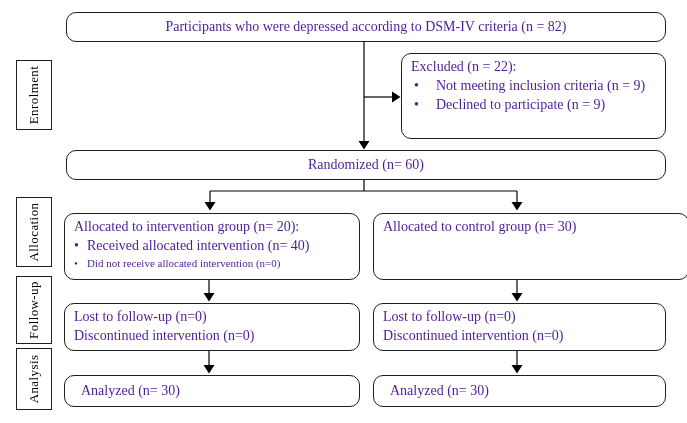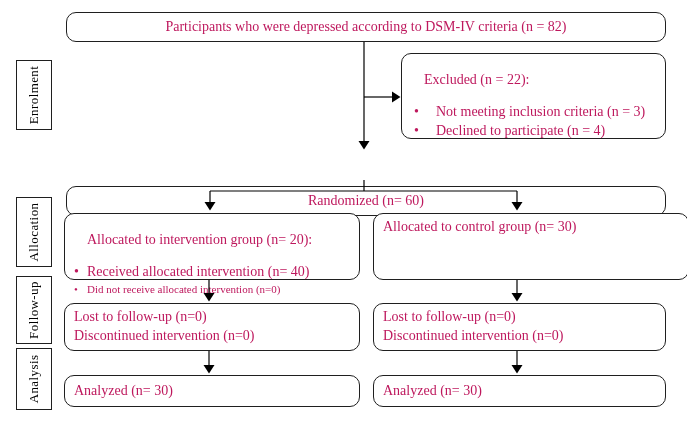--- a/index.html
+++ b/index.html
@@ -11,7 +11,7 @@
   .fbox {
     position:absolute; box-sizing:border-box; background:#fff;
     border:1.2px solid #1f1f1f; border-radius:10px;
-    font-size:14px; line-height:1.35; color:#be185d;
+    font-size:14px; line-height:1.35; color:#4c1d95;
   }
   .center-flex { display:flex; align-items:center; justify-content:center; text-align:center; }
   .left-top { padding:4px 8px 2px 9px; }

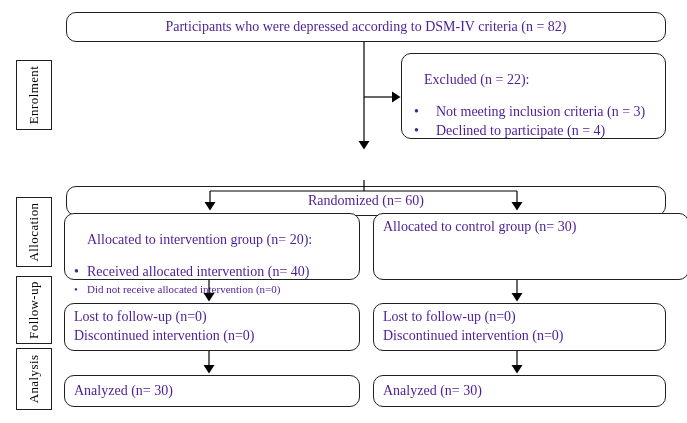--- a/index.html
+++ b/index.html
@@ -30,7 +30,7 @@
   .brow.tight::before { width:13px; }
   .brow.wide::before { width:25px; padding-left:3px; box-sizing:border-box; }
   .brow.small { font-size:11px; line-height:1.45; }
-  .heading { margin:13px; }
+  .heading { margin:0; }
   svg.connectors { position:absolute; left:0; top:0; pointer-events:none; }
   .txt { display:block; }
 </style>

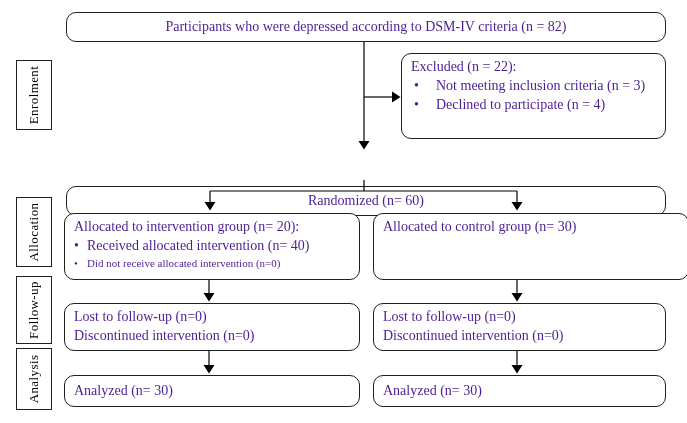--- a/index.html
+++ b/index.html
@@ -59,7 +59,7 @@
   <div class="fbox left-top" style="left:401px; top:53px; width:265px; height:86px;">
     <div class="heading">Excluded (n = 22):</div>
     <div class="brow wide">
-      <span>Not meeting inclusion criteria (n = 3)</span>
+      <span>Not meeting inclusion criteria (n = 9)</span>
     </div>
     <div class="brow wide">
       <span>Declined to participate (n = 4)</span>

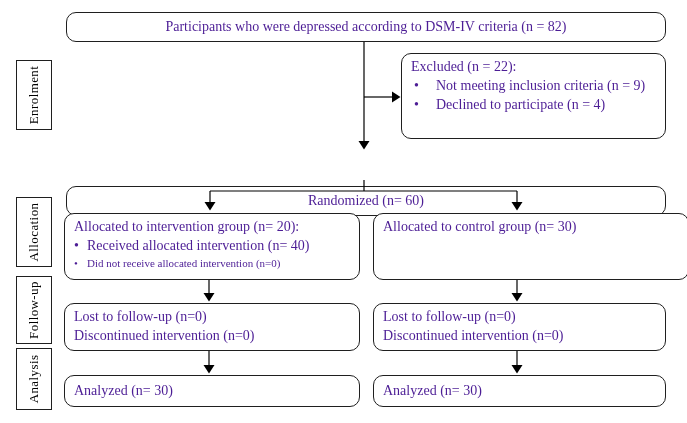--- a/index.html
+++ b/index.html
@@ -62,7 +62,7 @@
       <span>Not meeting inclusion criteria (n = 9)</span>
     </div>
     <div class="brow wide">
-      <span>Declined to participate (n = 4)</span>
+      <span>Declined to participate (n = 9)</span>
     </div>
   </div>
 

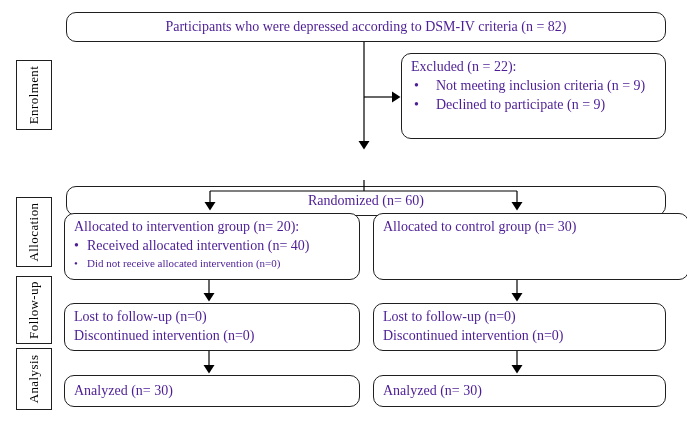--- a/index.html
+++ b/index.html
@@ -66,7 +66,7 @@
     </div>
   </div>
 
-  <div class="fbox center-flex" style="left:66px; top:150px; width:600px; height:30px;margin-top:36px;">
+  <div class="fbox center-flex" style="left:66px; top:150px; width:600px; height:30px;">
     <span class="txt">Randomized (n= 60)</span>
   </div>
 

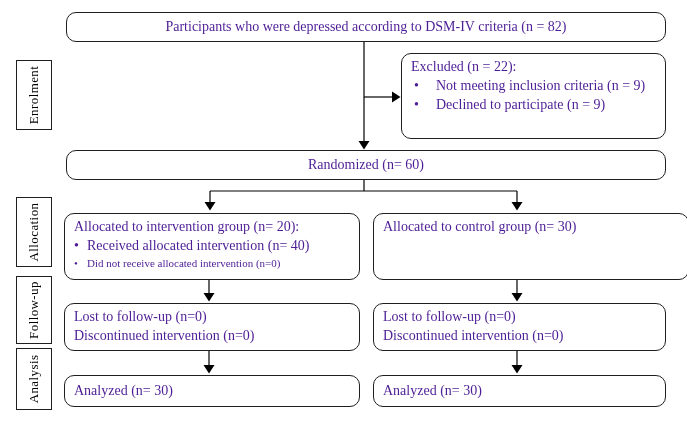--- a/index.html
+++ b/index.html
@@ -15,7 +15,7 @@
   }
   .center-flex { display:flex; align-items:center; justify-content:center; text-align:center; }
   .left-top { padding:4px 8px 2px 9px; }
-  .vcenter-left { display:flex; align-items:center; padding-left:9px; }
+  .vcenter-left { display:flex; align-items:center; padding-left:16px; }
   .sbox {
     position:absolute; box-sizing:border-box; background:#fff;
     border:1.2px solid #1f1f1f;

